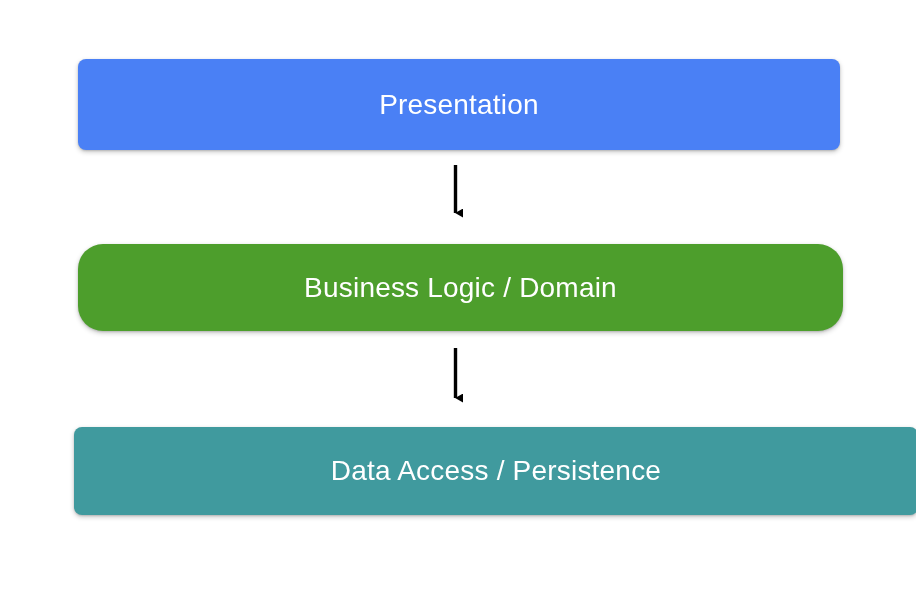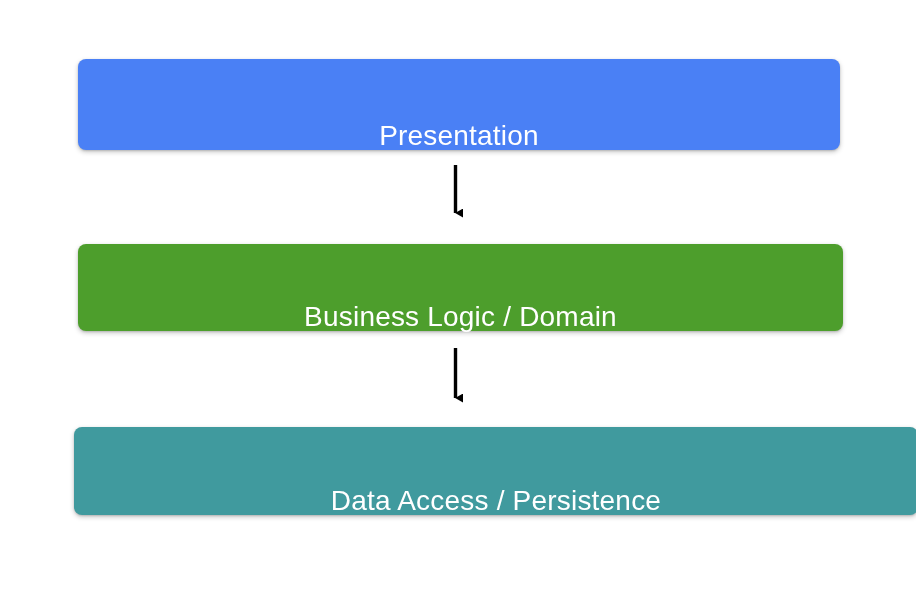--- a/index.html
+++ b/index.html
@@ -23,7 +23,7 @@
   .layer-node {
     position: absolute;
     display: flex;
-    align-items: flex-end;
+    align-items: center;
     justify-content: center;
     border-radius: 8px;
     box-shadow: 0 2px 5px rgba(0, 0, 0, 0.22),

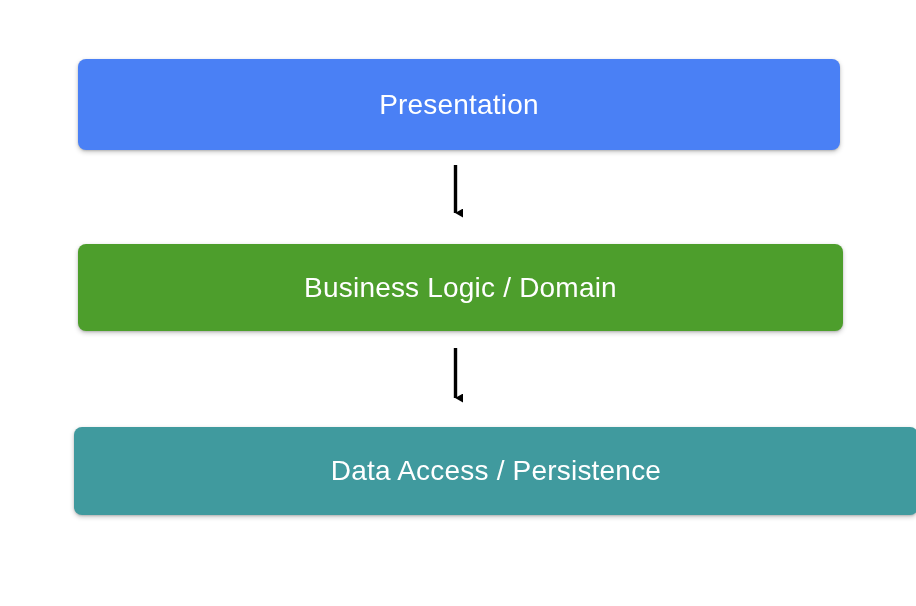--- a/index.html
+++ b/index.html
@@ -54,6 +54,7 @@
     width: 765px;
     height: 87px;
     background: #4d9e2c;
+    border-radius: 25px;
   }
   #node-data-access {
     left: 74px;

